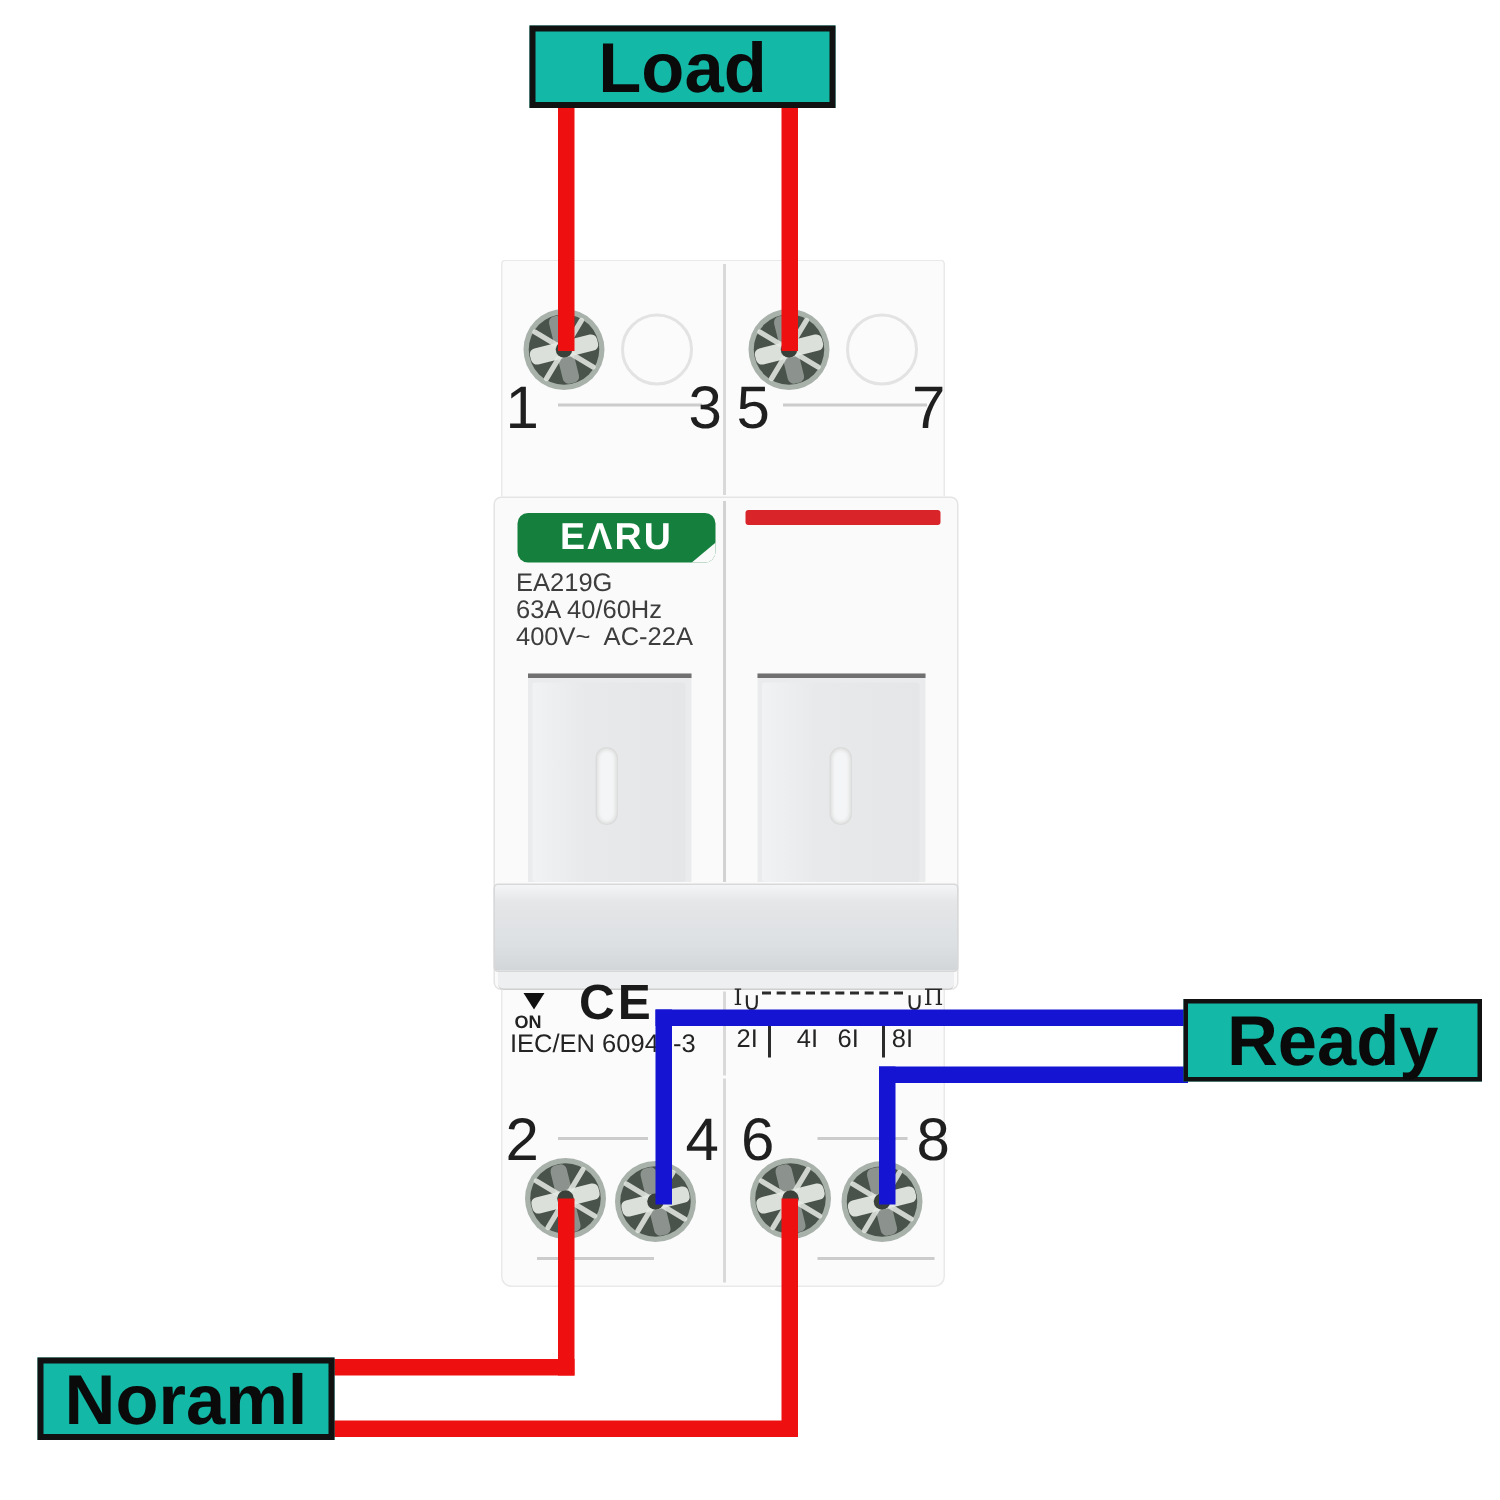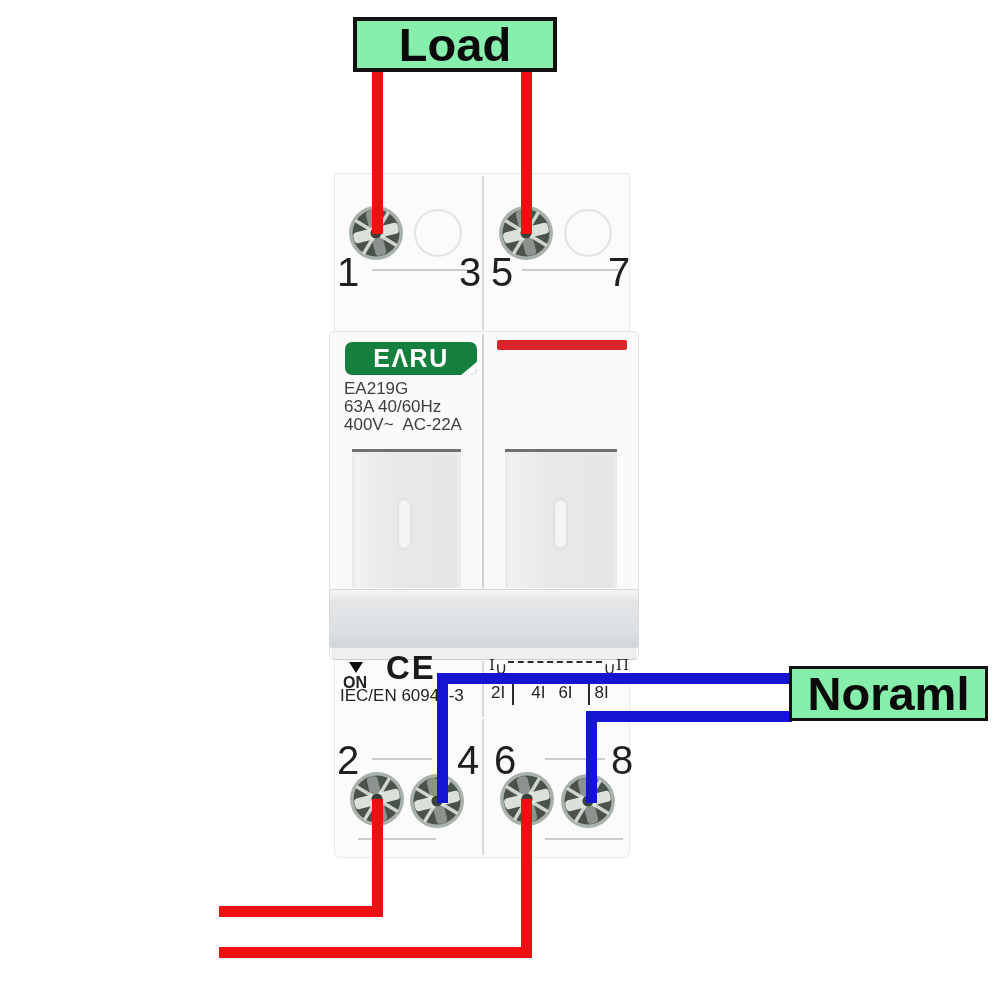--- a/index.html
+++ b/index.html
@@ -96,7 +96,7 @@
   #w-norm-6h{left:219px;top:947px;width:313px;height:11px;}
 
   
-  .conn-box{position:absolute;background:#86efac;border:4px solid var(--label-border);box-sizing:border-box;
+  .conn-box{position:absolute;background:#14b8a6;border:4px solid var(--label-border);box-sizing:border-box;
             display:flex;align-items:center;justify-content:center;z-index:6;
             font-size:47px;font-weight:bold;color:#0a0a0a;line-height:47px;}
   #load-box{left:353px;top:17px;width:204px;height:55px;}

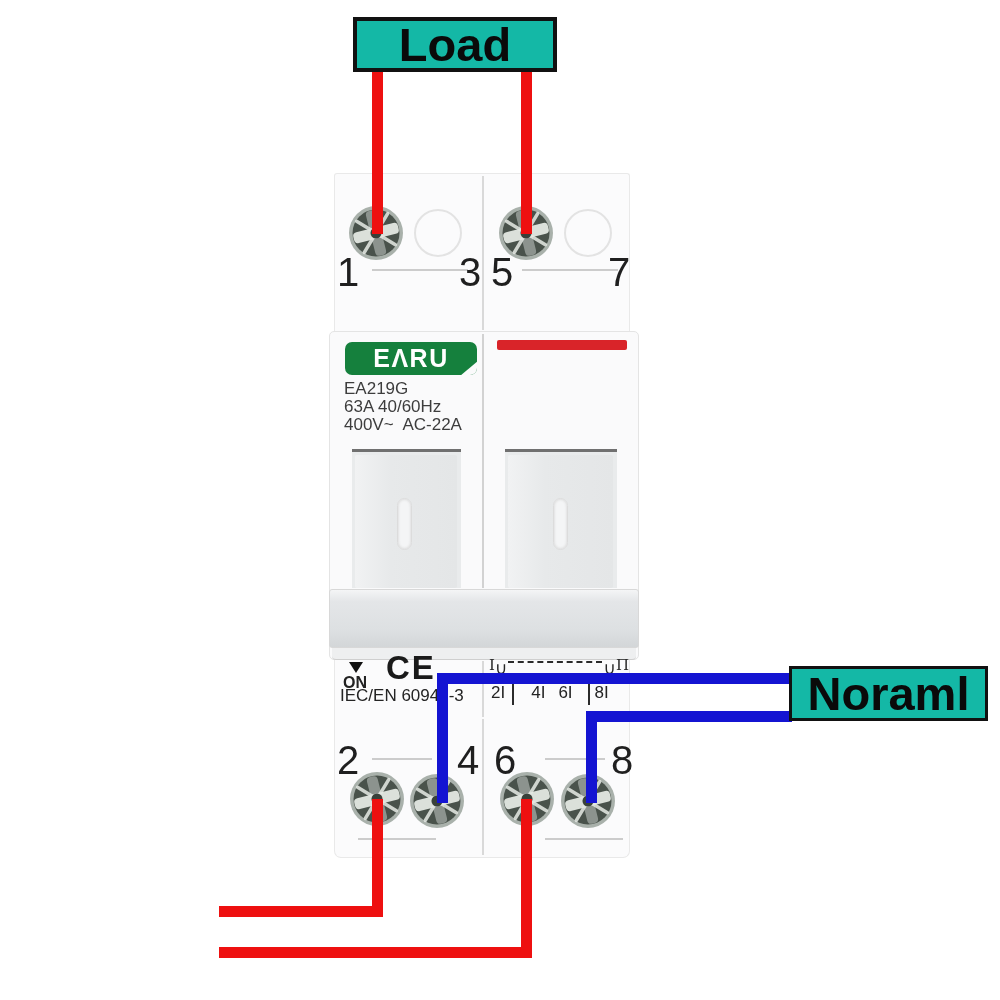--- a/index.html
+++ b/index.html
@@ -63,7 +63,7 @@
   
   #on-triangle{position:absolute;left:349px;top:662px;width:0;height:0;z-index:4;
           border-left:7px solid transparent;border-right:7px solid transparent;border-top:11px solid #111111;}
-  #on-label{position:absolute;left:343px;top:674px;font-size:16px;font-weight:bold;color:#222222;z-index:4;}
+  #on-label{position:absolute;left:343px;top:674px;font-size:12px;font-weight:bold;color:#222222;z-index:4;}
   #ce-mark{position:absolute;left:386px;top:651px;font-size:33px;font-weight:bold;color:#1a1a1a;
           letter-spacing:2px;line-height:34px;z-index:4;}
   #standard-label{position:absolute;left:340px;top:686px;font-size:17px;color:#242424;z-index:4;}

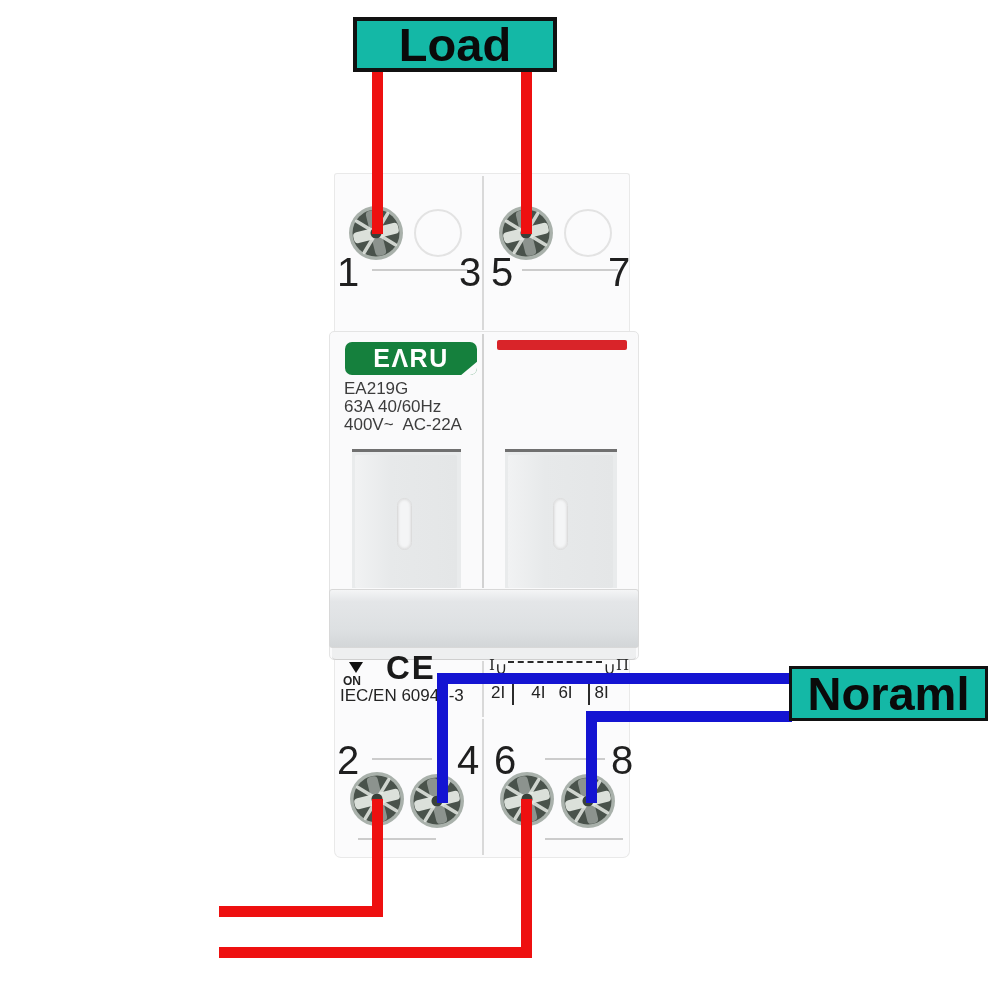--- a/index.html
+++ b/index.html
@@ -286,7 +286,7 @@
     <span>Load</span>
   </div>
   <div class="conn-box" id="ready-box">
-    <span>Noraml</span>
+    <span>Ready</span>
   </div>
 
 </div>

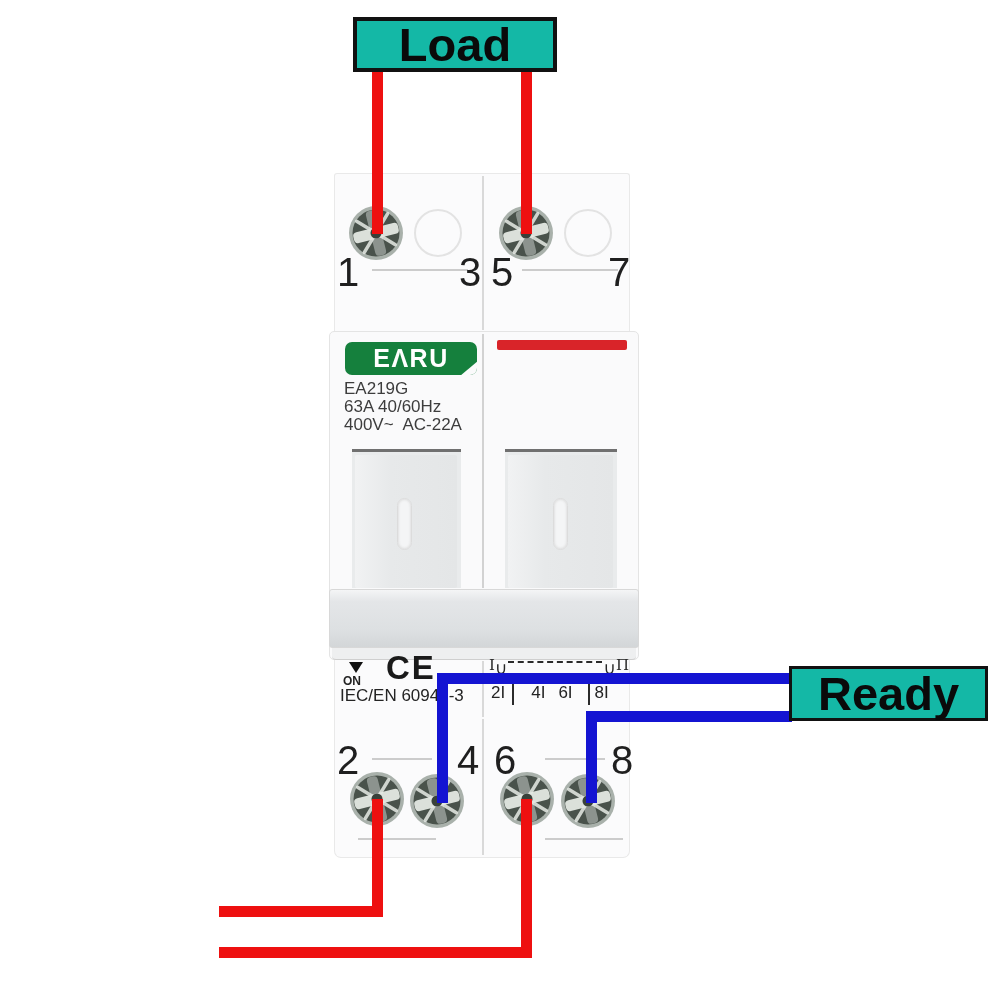--- a/index.html
+++ b/index.html
@@ -288,6 +288,9 @@
   <div class="conn-box" id="ready-box">
     <span>Ready</span>
   </div>
+  <div class="conn-box" id="normal-box">
+    <span>Noraml</span>
+  </div>
 
 </div>
 

